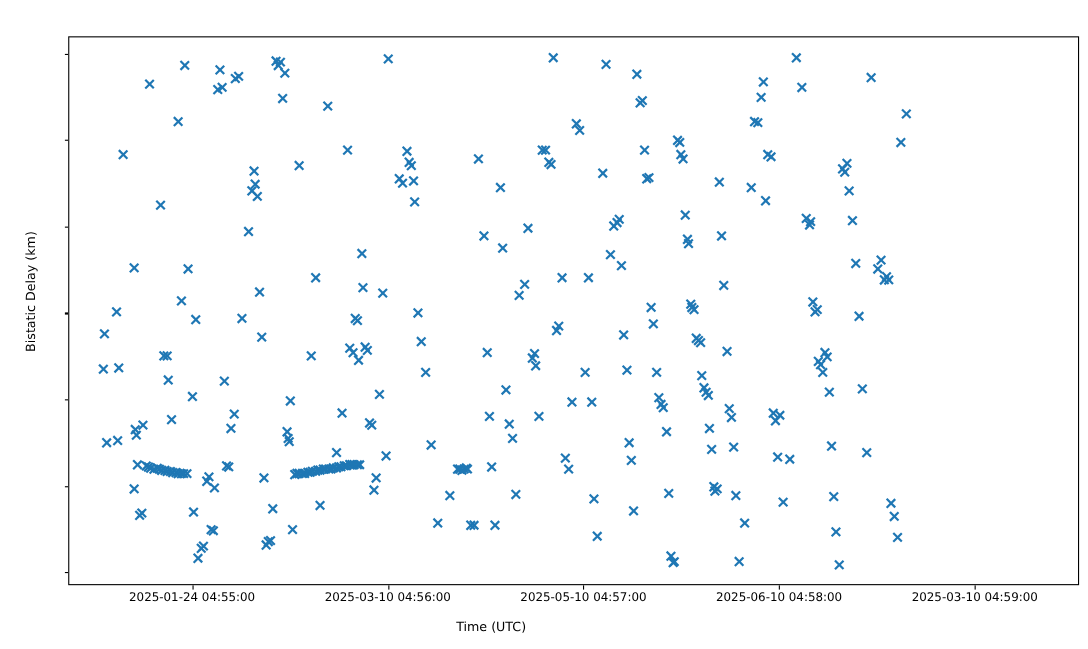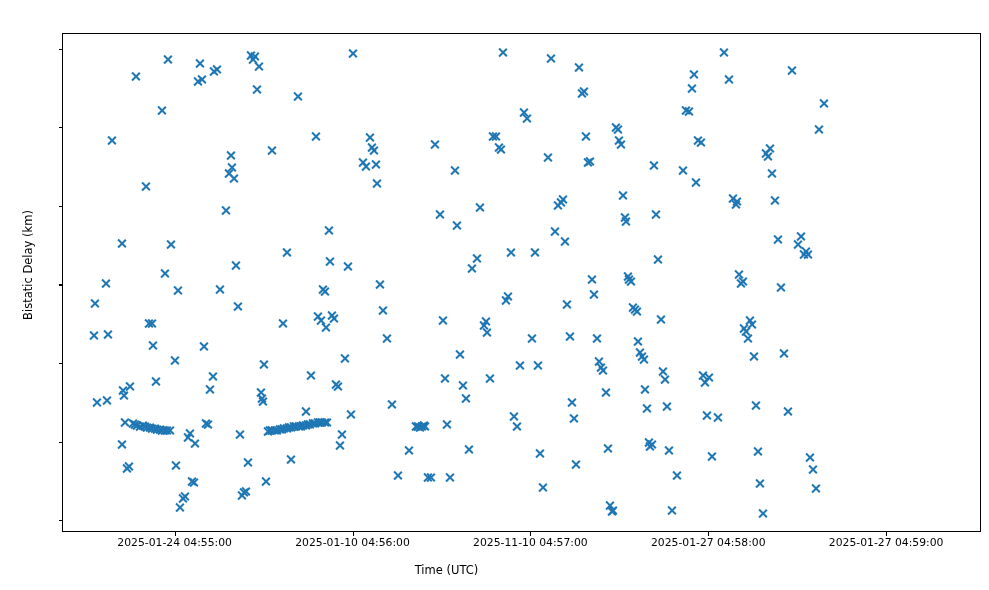--- a/index.html
+++ b/index.html
@@ -127,7 +127,7 @@
     </div>
   <div id="xtick-labels">
       <div class="xtick-label" style="left: 174.652px;">2025-01-24 04:55:00</div>
-      <div class="xtick-label" style="left: 352.523px;">2025-01-10 04:56:00</div>
+      <div class="xtick-label" style="left: 352.523px;">2025-03-10 04:56:00</div>
       <div class="xtick-label" style="left: 530.394px;">2025-11-10 04:57:00</div>
       <div class="xtick-label" style="left: 708.265px;">2025-01-27 04:58:00</div>
       <div class="xtick-label" style="left: 886.135px;">2025-01-27 04:59:00</div>

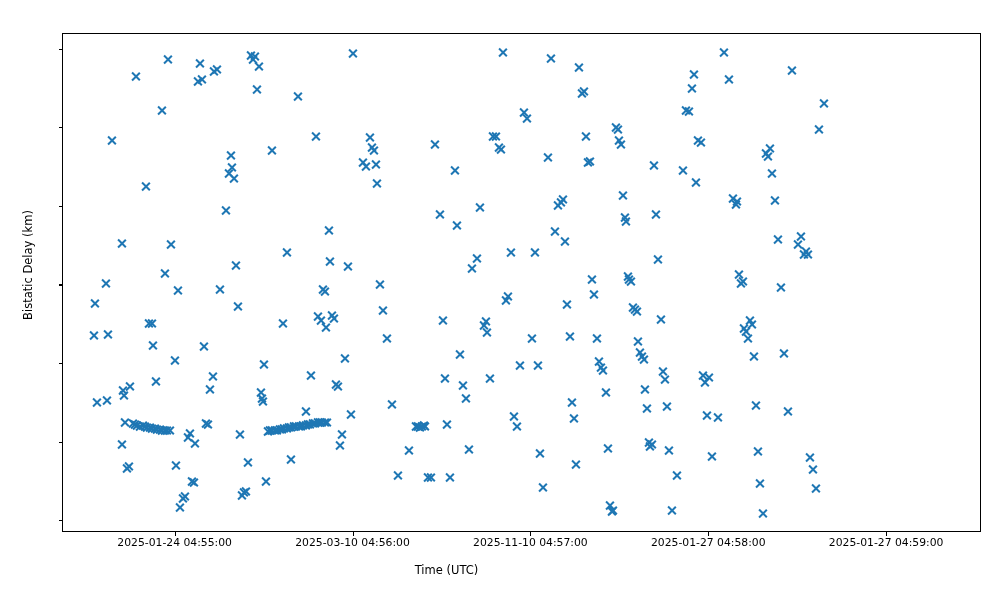--- a/index.html
+++ b/index.html
@@ -128,7 +128,7 @@
   <div id="xtick-labels">
       <div class="xtick-label" style="left: 174.652px;">2025-01-24 04:55:00</div>
       <div class="xtick-label" style="left: 352.523px;">2025-03-10 04:56:00</div>
-      <div class="xtick-label" style="left: 530.394px;">2025-11-10 04:57:00</div>
+      <div class="xtick-label" style="left: 530.394px;">2025-05-10 04:57:00</div>
       <div class="xtick-label" style="left: 708.265px;">2025-01-27 04:58:00</div>
       <div class="xtick-label" style="left: 886.135px;">2025-01-27 04:59:00</div>
     </div>

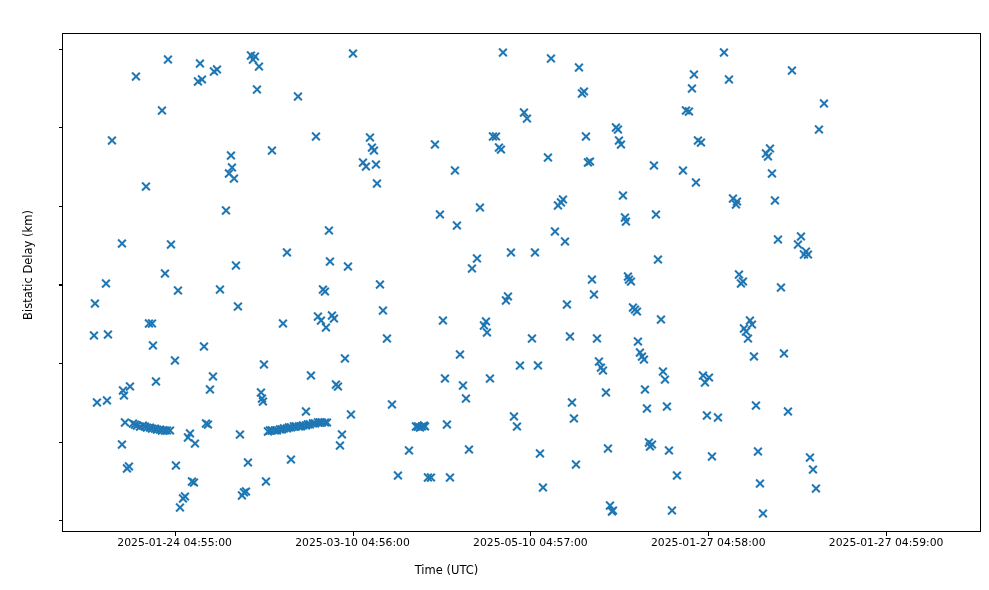--- a/index.html
+++ b/index.html
@@ -129,7 +129,7 @@
       <div class="xtick-label" style="left: 174.652px;">2025-01-24 04:55:00</div>
       <div class="xtick-label" style="left: 352.523px;">2025-03-10 04:56:00</div>
       <div class="xtick-label" style="left: 530.394px;">2025-05-10 04:57:00</div>
-      <div class="xtick-label" style="left: 708.265px;">2025-01-27 04:58:00</div>
+      <div class="xtick-label" style="left: 708.265px;">2025-06-10 04:58:00</div>
       <div class="xtick-label" style="left: 886.135px;">2025-01-27 04:59:00</div>
     </div>
   <div id="xtick-marks">

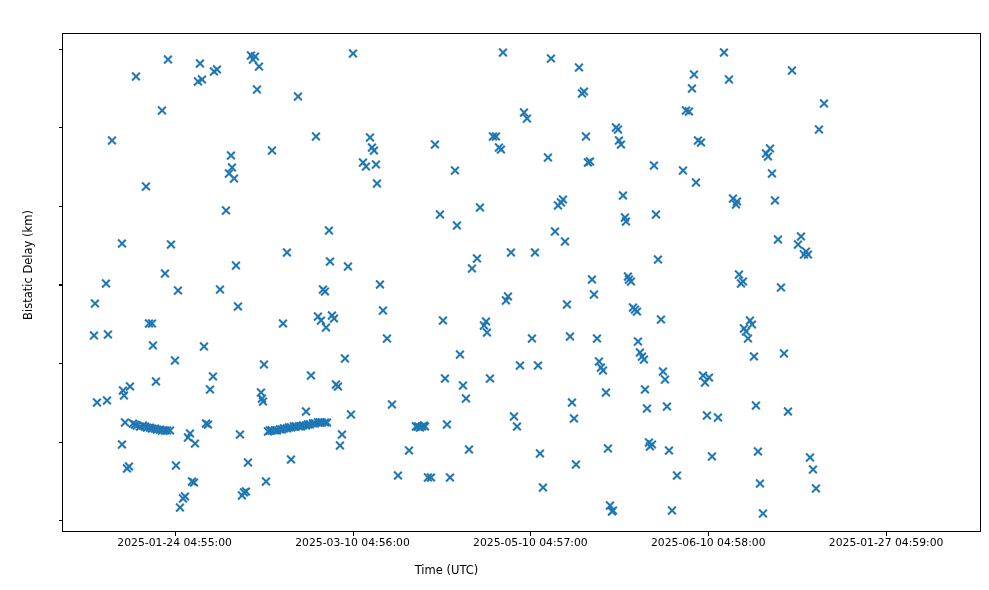--- a/index.html
+++ b/index.html
@@ -130,7 +130,7 @@
       <div class="xtick-label" style="left: 352.523px;">2025-03-10 04:56:00</div>
       <div class="xtick-label" style="left: 530.394px;">2025-05-10 04:57:00</div>
       <div class="xtick-label" style="left: 708.265px;">2025-06-10 04:58:00</div>
-      <div class="xtick-label" style="left: 886.135px;">2025-01-27 04:59:00</div>
+      <div class="xtick-label" style="left: 886.135px;">2025-03-10 04:59:00</div>
     </div>
   <div id="xtick-marks">
       <div class="xtick-mark" style="left: 174.652px;"></div>

